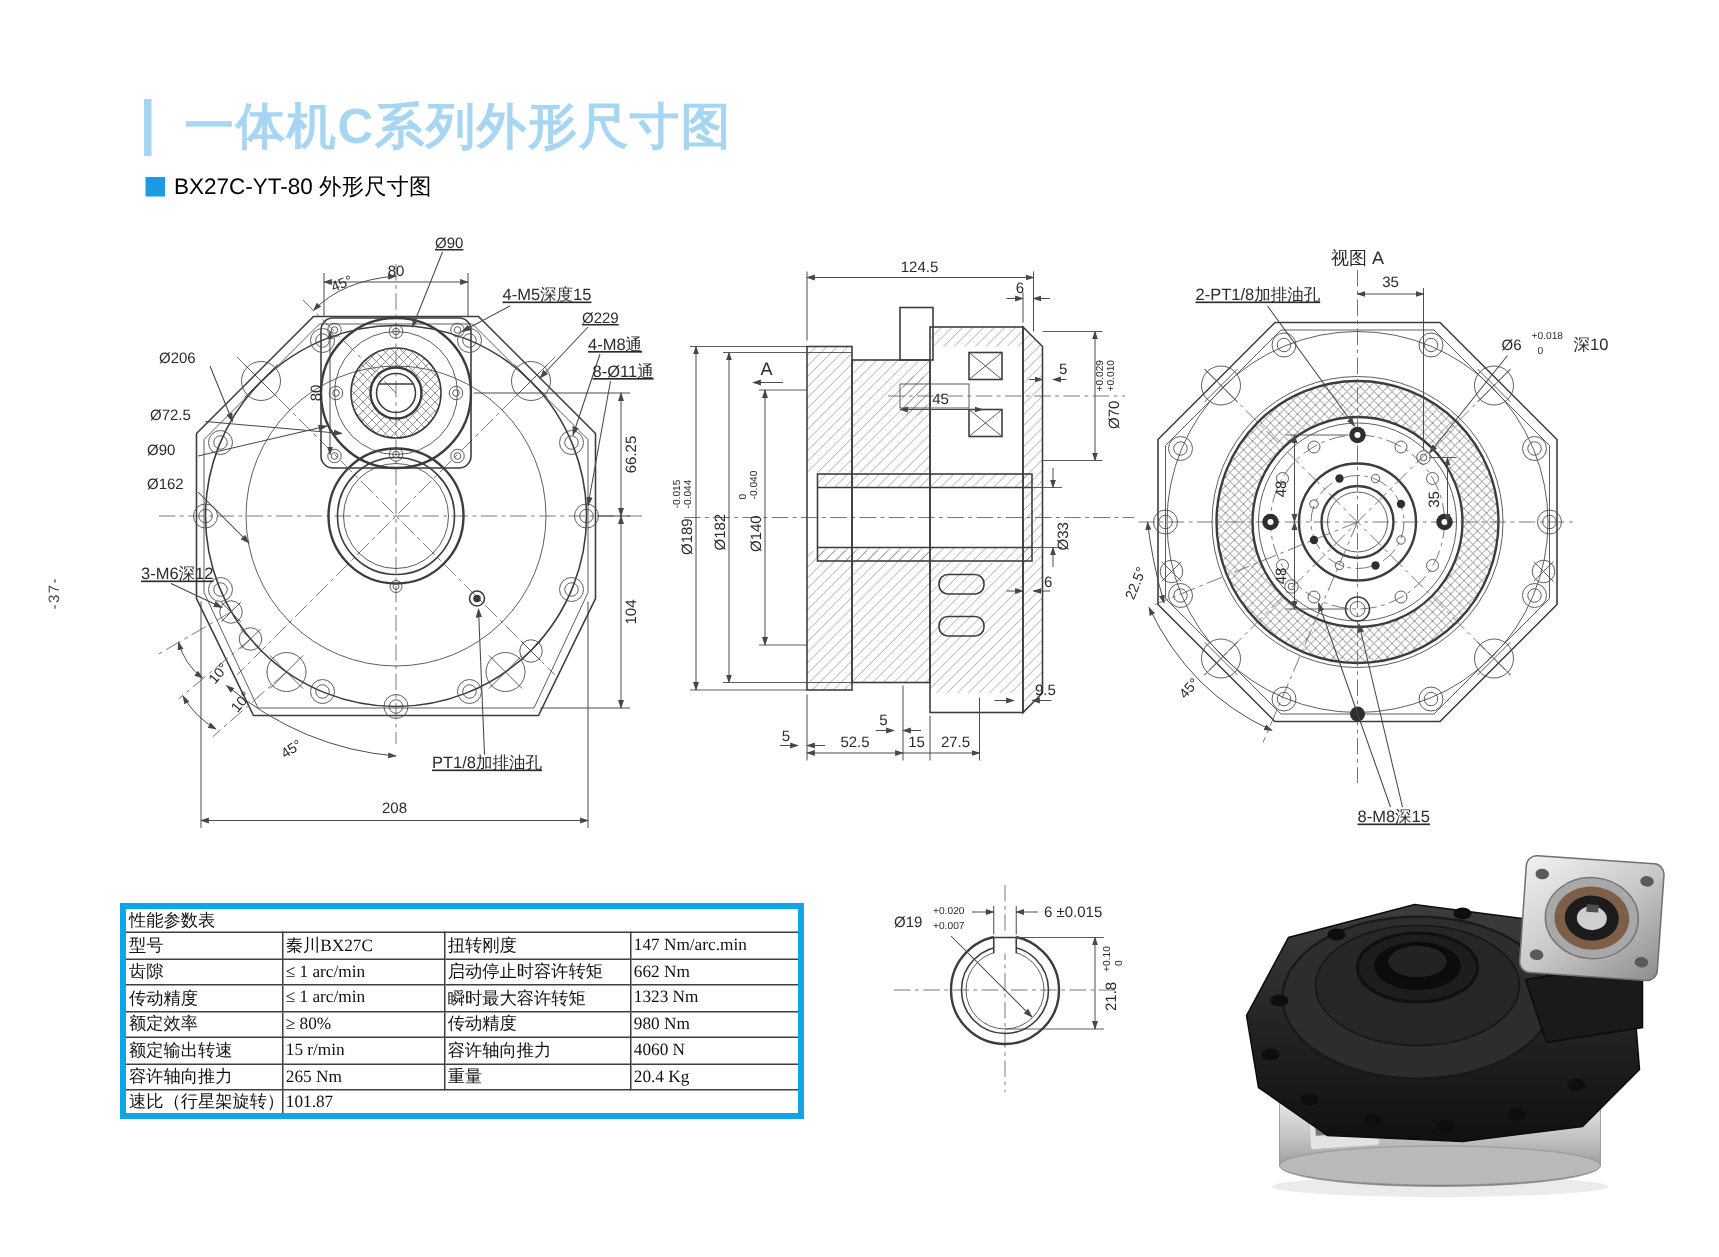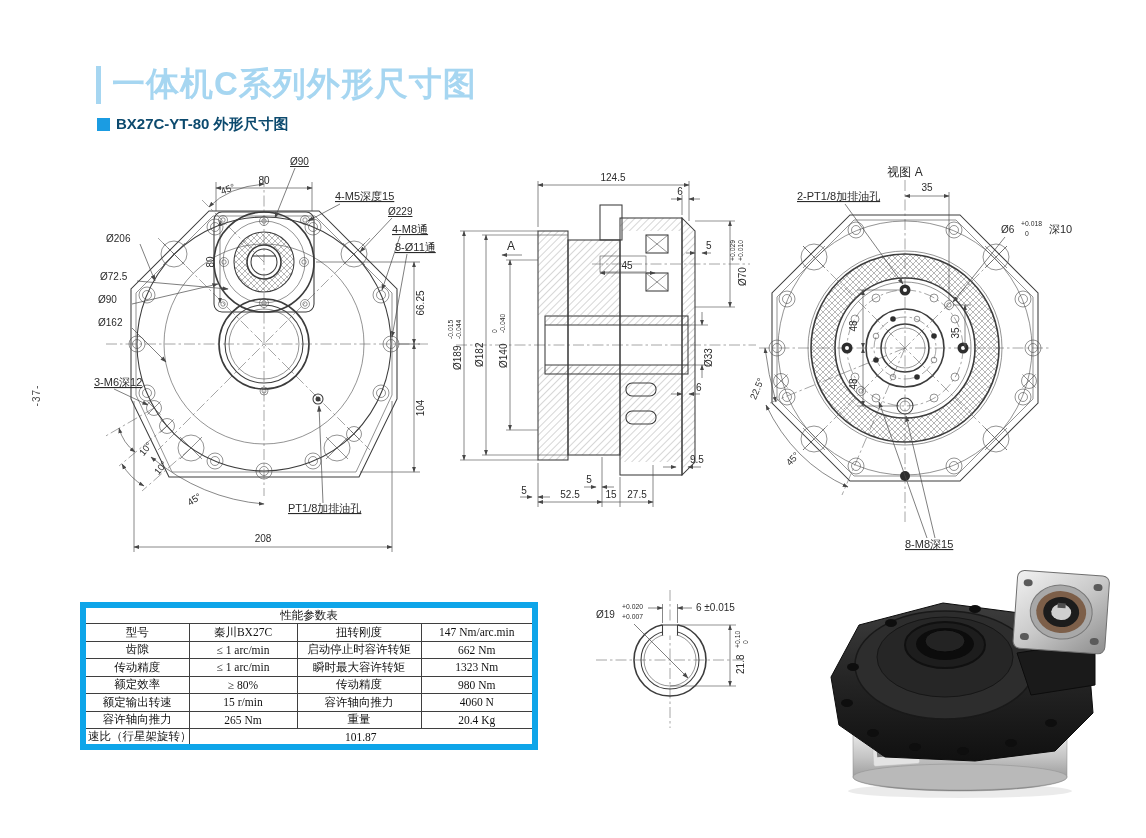--- a/index.html
+++ b/index.html
@@ -7,7 +7,7 @@
   body{width:1146px;height:838px;position:relative;font-family:"Liberation Sans",sans-serif;overflow:hidden}
   .abs{position:absolute}
   
-  #title-row{left:96px;top:62px;display:flex;align-items:center;gap:11px}
+  #title-row{left:96px;top:62px;display:flex;align-items:center;gap:22px}
   #title-bar{width:5px;height:38px;background:#a6d6f1}
   #page-title{font-size:33px;font-weight:bold;color:#a6d6f1;letter-spacing:1px;font-family:"Liberation Sans",sans-serif}
   #subtitle-row{left:97px;top:115px;display:flex;align-items:center;gap:6px}

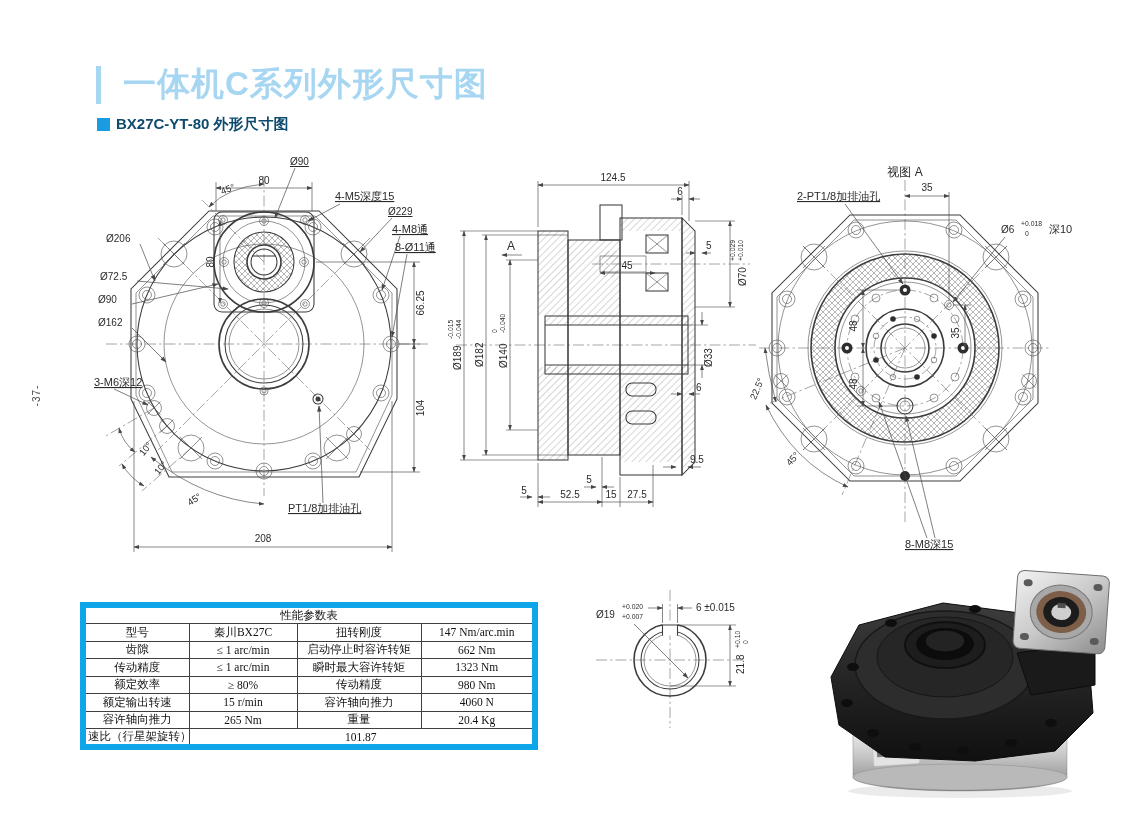--- a/index.html
+++ b/index.html
@@ -12,7 +12,7 @@
   #page-title{font-size:33px;font-weight:bold;color:#a6d6f1;letter-spacing:1px;font-family:"Liberation Sans",sans-serif}
   #subtitle-row{left:97px;top:115px;display:flex;align-items:center;gap:6px}
   #subtitle-marker{width:13px;height:13px;background:#1b9ce2}
-  #subtitle-text{font-size:15px;font-weight:bold;color:#0c4a6e}
+  #subtitle-text{font-size:15px;font-weight:normal;color:#000000}
   #page-number{left:26px;top:390px;font-size:10px;color:#4a4a4a;transform:rotate(-90deg);letter-spacing:1px}
   
   svg{overflow:visible}

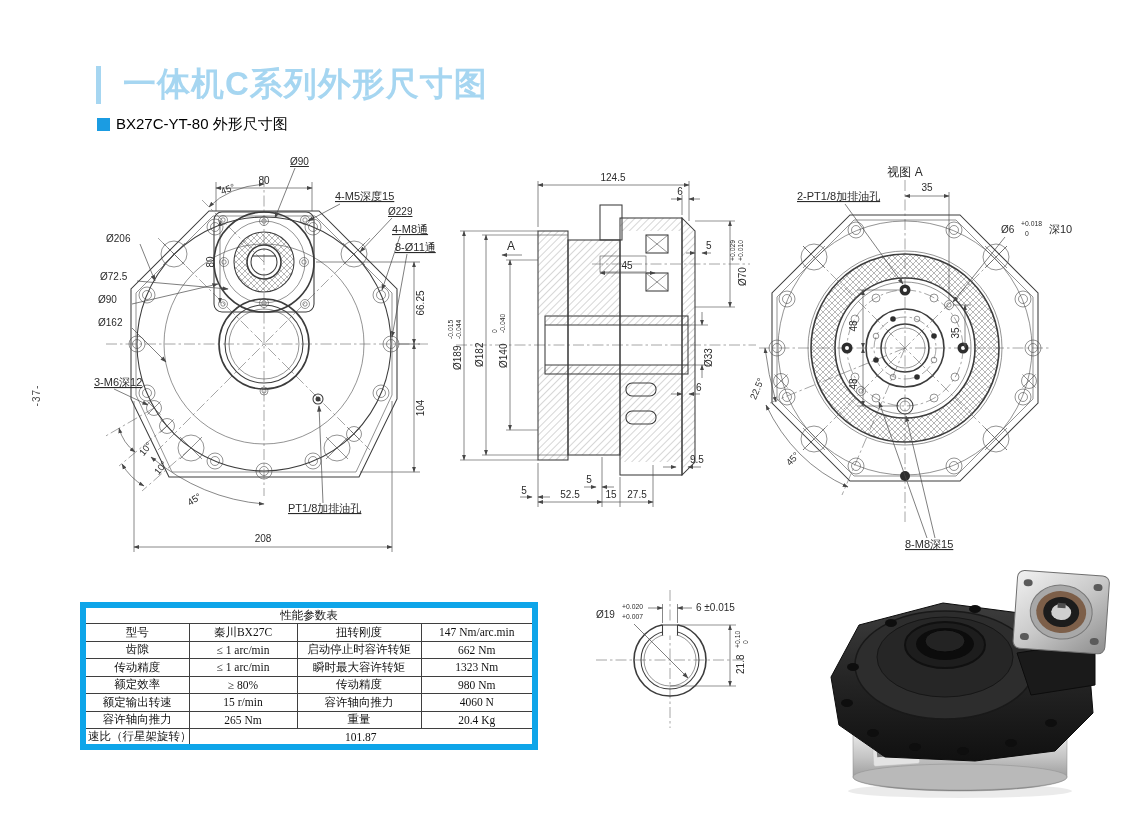--- a/index.html
+++ b/index.html
@@ -28,7 +28,7 @@
   .u{text-decoration:underline}
   
   #ptable{left:80px;top:602px;width:452px;border-collapse:collapse;table-layout:fixed;
-          font-family:"Liberation Serif",serif;font-size:11.5px;color:#111;text-align:center;border:6px solid #0ea5e9}
+          font-family:"Liberation Serif",serif;font-size:11.5px;color:#111;border:4px solid #0ea5e9}
   #ptable td{border:1px solid #3f3f3f;height:17.5px;padding:0 2px;white-space:nowrap;overflow:hidden}
 </style>
 </head>

